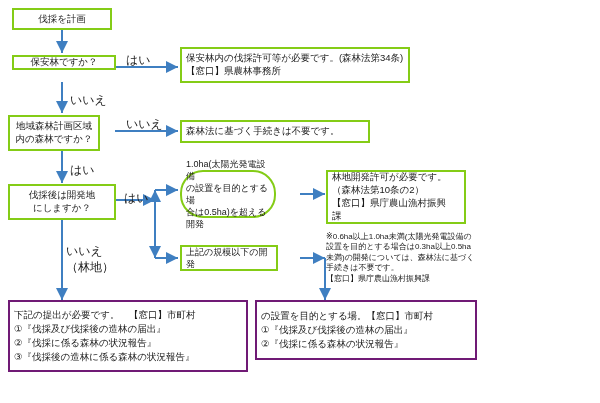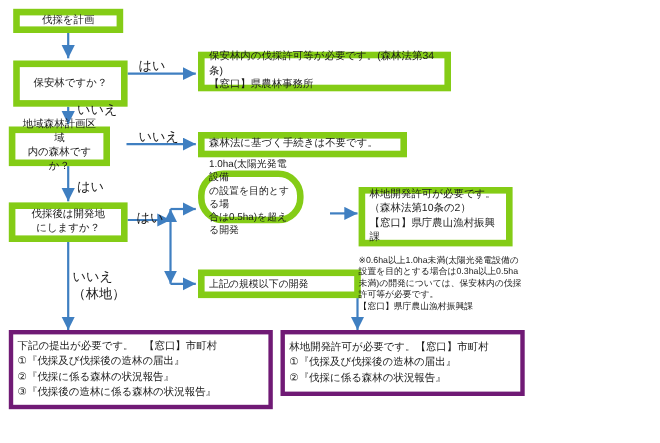--- a/index.html
+++ b/index.html
@@ -15,7 +15,7 @@
     position:absolute;
     box-sizing:border-box;
     background:#ffffff;
-    border:6px solid #84cc16;
+    border:2px solid #84cc16;
     color:#1a1a1a;
     font-size:9.5px;
     line-height:1.35;

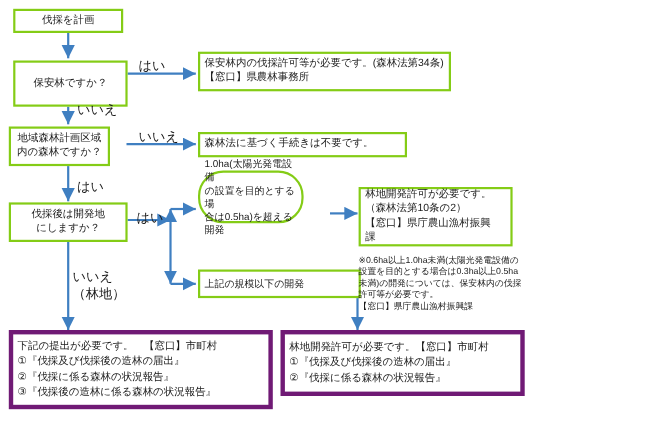--- a/index.html
+++ b/index.html
@@ -83,7 +83,7 @@
 
   <div class="box center" style="left:12px;top:8px;width:100px;height:22px;">伐採を計画</div>
 
-  <div class="box center" style="left:12px;top:55px;width:104px;height:42px;">保安林ですか？</div>
+  <div class="box center" style="left:12px;top:55px;width:104px;height:15px;">保安林ですか？</div>
 
   <div class="box" style="left:180px;top:47px;width:230px;height:36px;">保安林内の伐採許可等が必要です。(森林法第34条)
 【窓口】県農林事務所</div>

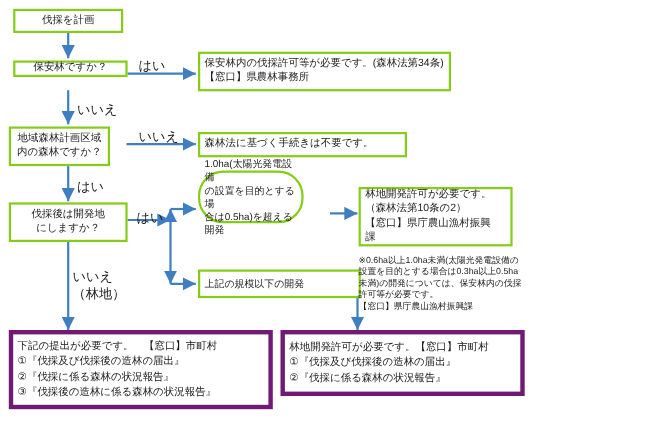--- a/index.html
+++ b/index.html
@@ -96,7 +96,7 @@
 
   <div class="box" style="left:180px;top:120px;width:190px;height:23px;">森林法に基づく手続きは不要です。</div>
 
-  <div class="box" style="left:180px;top:155px;width:96px;height:48px;font-size:9px;border-radius:23px;">1.0ha(太陽光発電設備
+  <div class="box" style="left:180px;top:170px;width:96px;height:48px;font-size:9px;border-radius:23px;">1.0ha(太陽光発電設備
 の設置を目的とする場
 合は0.5ha)を超える開発</div>
 

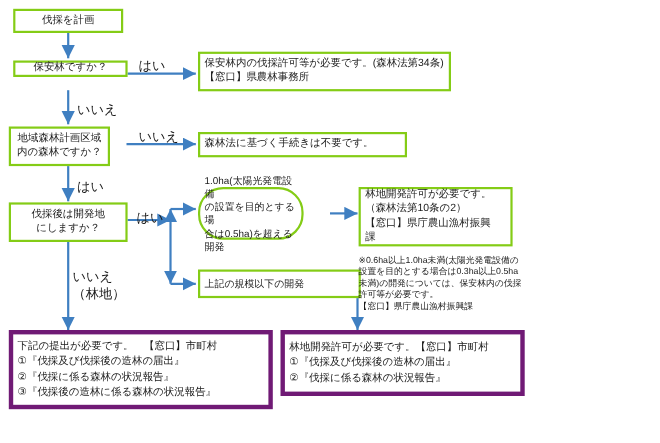--- a/index.html
+++ b/index.html
@@ -124,7 +124,7 @@
   <div class="label" style="left:66px;top:244px;line-height:1.3;white-space:pre-line;">いいえ
 （林地）</div>
 
-  <div class="note" style="left:326px;top:232px;width:152px;">※0.6ha以上1.0ha未満(太陽光発電設備の設置を目的とする場合は0.3ha以上0.5ha未満)の開発については、保安林内の伐採許可等が必要です。
+  <div class="note" style="left:326px;top:232px;width:152px;">※0.6ha以上1.0ha未満(太陽光発電設備の設置を目的とする場合は0.3ha以上0.5ha未満)の開発については、森林法に基づく手続きは不要です。
 【窓口】県庁農山漁村振興課</div>
 
 </div>

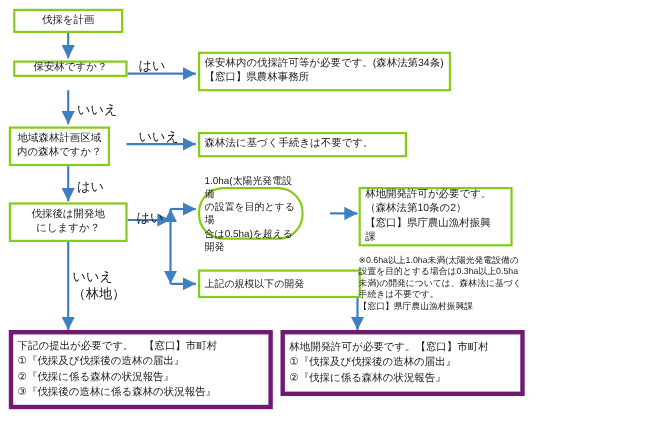--- a/index.html
+++ b/index.html
@@ -100,7 +100,7 @@
 の設置を目的とする場
 合は0.5ha)を超える開発</div>
 
-  <div class="box" style="left:180px;top:245px;width:148px;height:26px;font-size:9px;">上記の規模以下の開発</div>
+  <div class="box" style="left:180px;top:245px;width:98px;height:26px;font-size:9px;">上記の規模以下の開発</div>
 
   <div class="box" style="left:326px;top:170px;width:140px;height:54px;">林地開発許可が必要です。
 （森林法第10条の2）

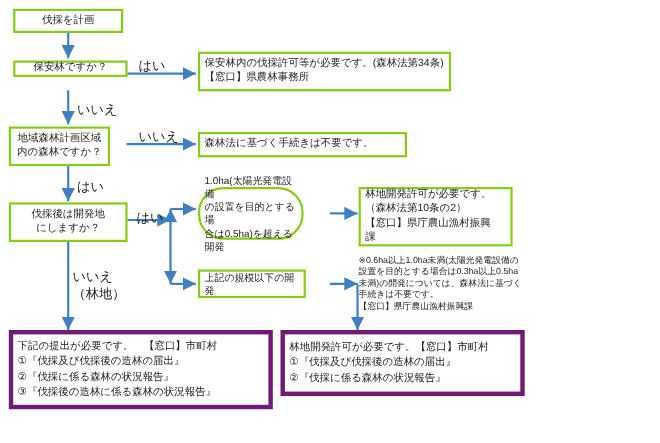--- a/index.html
+++ b/index.html
@@ -26,7 +26,7 @@
     white-space:pre-line;
   }
   .box.center{justify-content:center;text-align:center;}
-  .green{border:4px solid #701a75;}
+  .green{border:2px solid #701a75;}
   .label{
     position:absolute;
     font-size:12px;

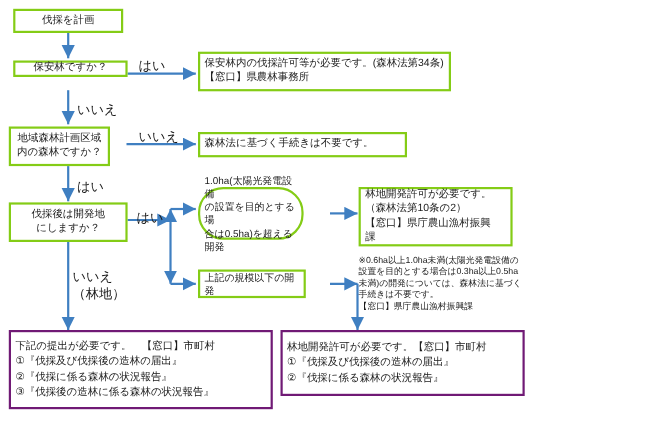--- a/index.html
+++ b/index.html
@@ -112,7 +112,7 @@
 ②『伐採に係る森林の状況報告』
 ③『伐採後の造林に係る森林の状況報告』</div>
 
-  <div class="box green" style="left:255px;top:300px;width:222px;height:60px;line-height:1.5;">林地開発許可が必要です。【窓口】市町村
+  <div class="box green" style="left:255px;top:300px;width:222px;height:60px;line-height:1.5;">の設置を目的とする場。【窓口】市町村
 ①『伐採及び伐採後の造林の届出』
 ②『伐採に係る森林の状況報告』</div>
 

